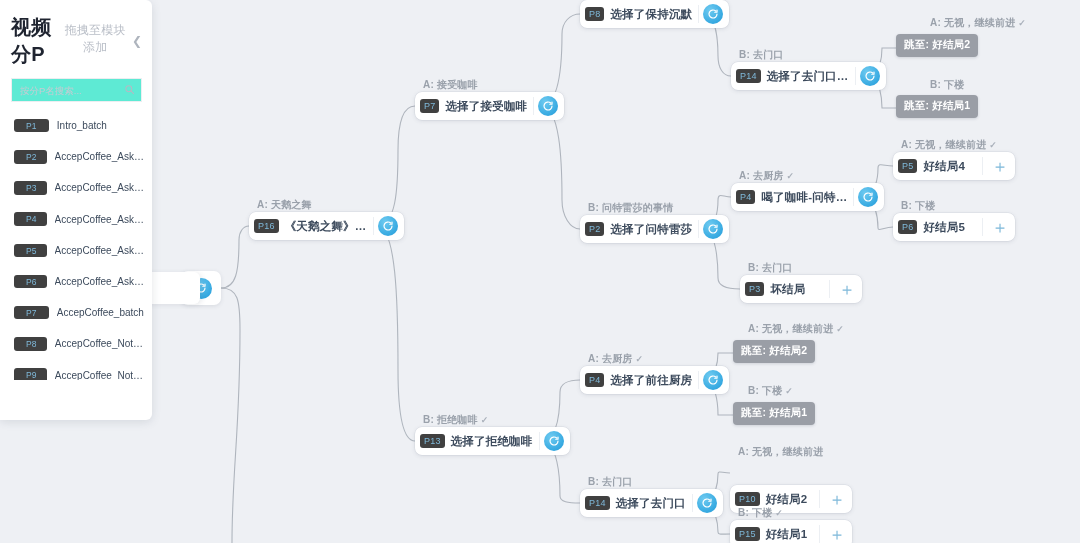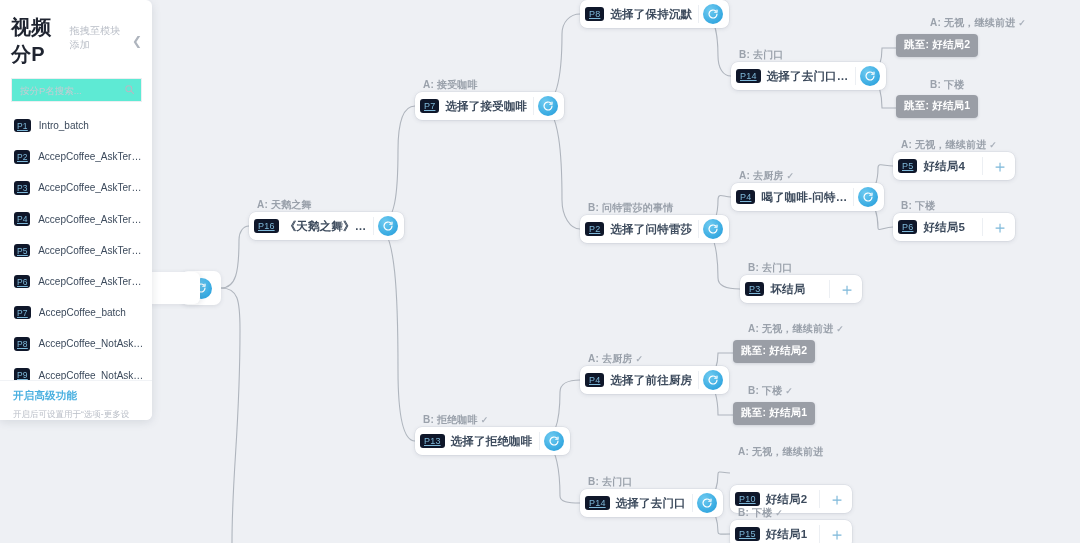--- a/index.html
+++ b/index.html
@@ -26,7 +26,7 @@
     white-space: nowrap;
   }
   .pid {
-    background: #0f172a;
+    background: #404040;
     color: #7fb9da;
     font-size: 9px;
     border-radius: 3px;
@@ -36,7 +36,6 @@
     line-height: 1;
     min-width: 17px;
     text-align: left;
-    text-decoration: underline;
   }
   .ntext {
     font-size: 11.5px;

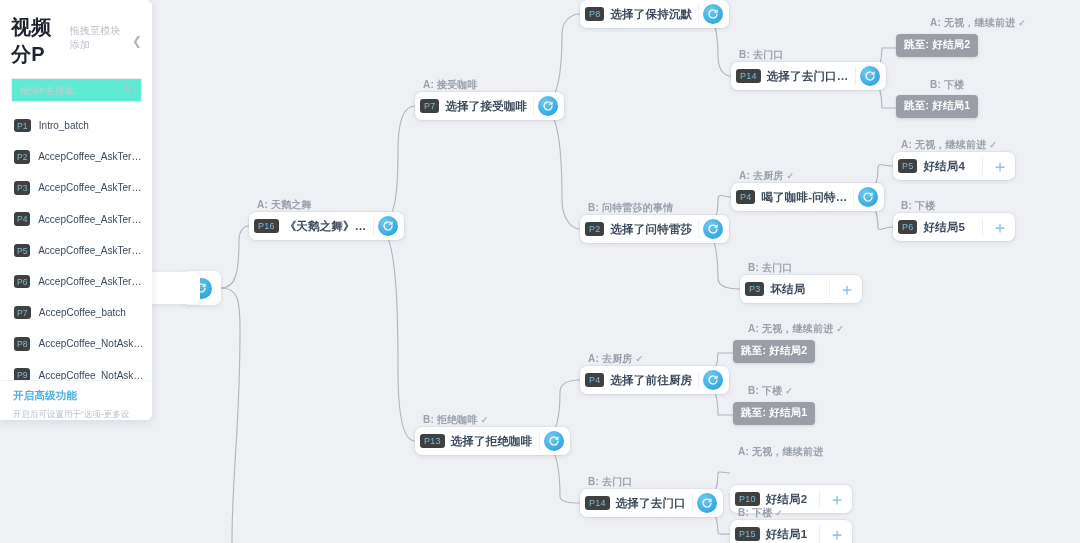--- a/index.html
+++ b/index.html
@@ -125,7 +125,7 @@
     padding: 14px 10px 8px 11px;
   }
   .sb-title { font-size: 20px; font-weight: 700; color: #1f2430; letter-spacing: .2px; }
-  .sb-sub { font-size: 10px; color: #b9bec7; letter-spacing: .2px; }
+  .sb-sub { font-size: 12px; color: #b9bec7; letter-spacing: .2px; text-align: center; }
   .sb-collapse {
     margin-left: auto; color: #aeb4bd; font-size: 12px; line-height: 1;
     padding-left: 6px; align-self: center;

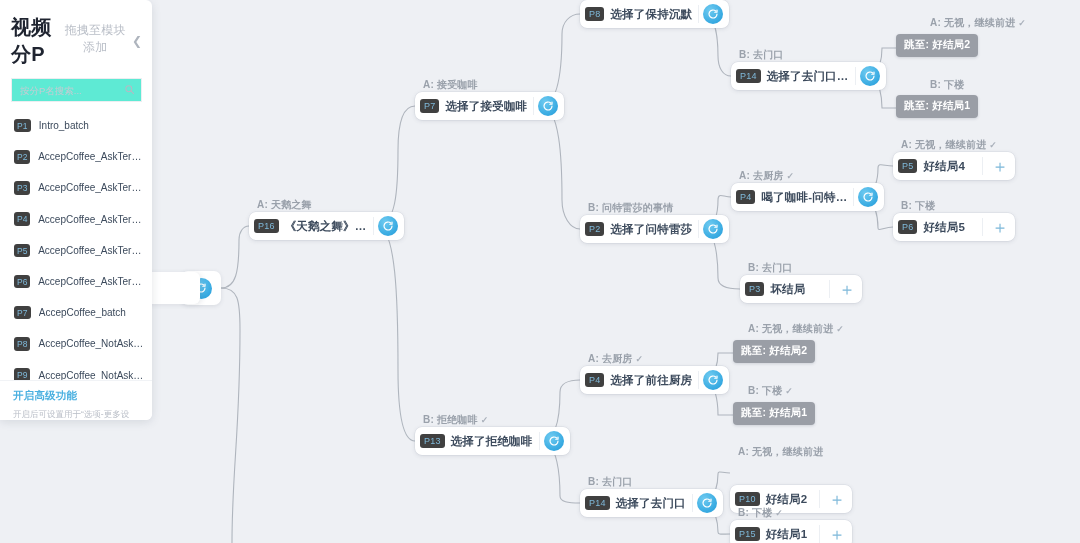--- a/index.html
+++ b/index.html
@@ -155,7 +155,7 @@
     height: 31.2px;
     padding: 0 8px 0 14px;
   }
-  .sb-item .pid { font-size: 8.5px; padding: 3px 3px 2px; min-width: 16px; margin-right: 8px; }
+  .sb-item .pid { font-size: 8.5px; padding: 3px 12px 2px; min-width: 16px; margin-right: 8px; }
   .sb-item .lbl {
     font-size: 10px; color: #3c4a5c;
     overflow: hidden; text-overflow: ellipsis; white-space: nowrap;

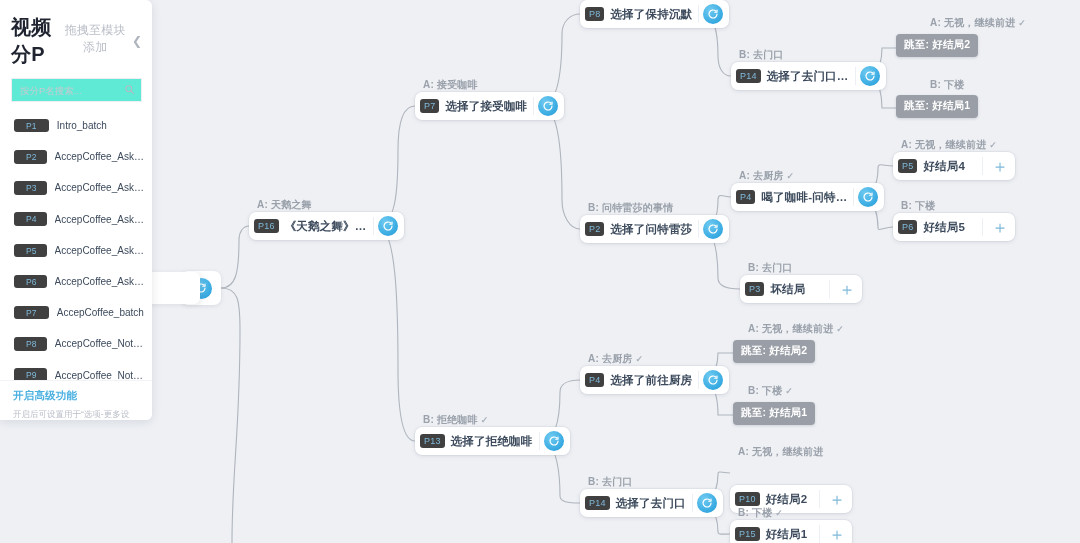--- a/index.html
+++ b/index.html
@@ -441,10 +441,6 @@
       </div>
     </div>
 
-  <div class="sb-foot">
-    <div class="sb-foot-title">开启高级功能</div>
-    <div class="sb-foot-desc">开启后可设置用于“选项-更多设置”中选项出现条件的数值</div>
-  </div>
 </div>
 
 </body></html>

